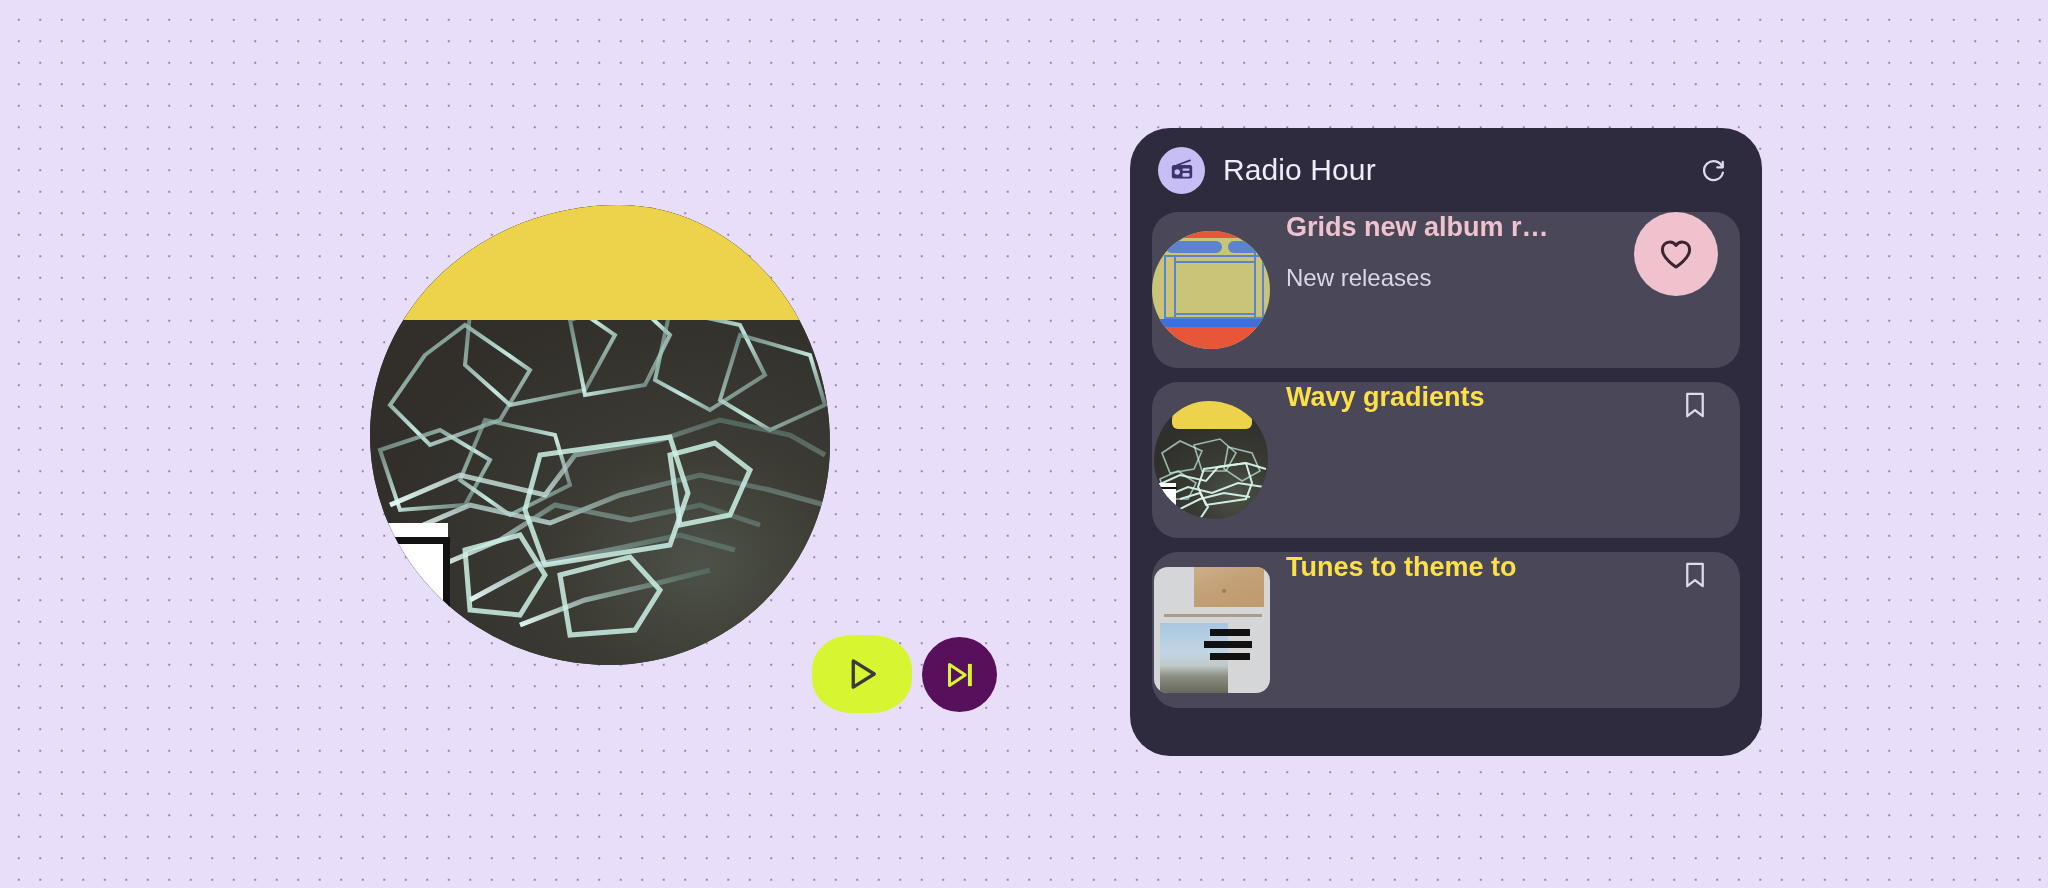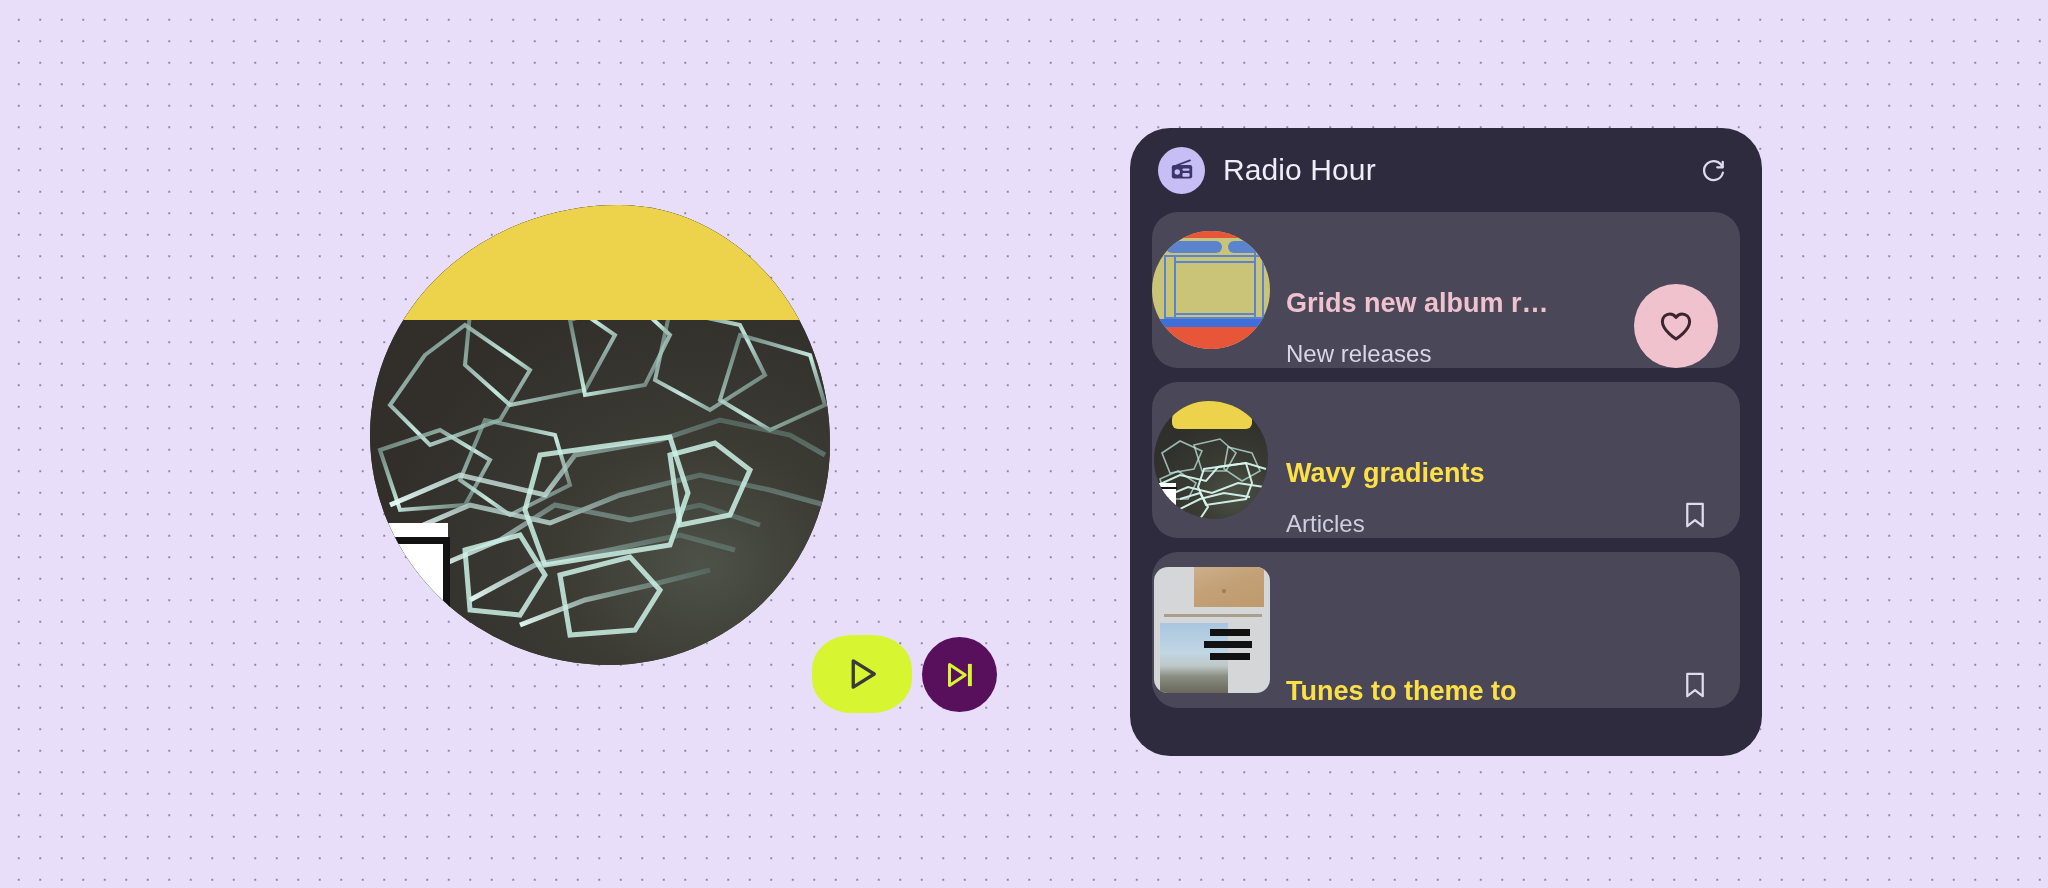--- a/index.html
+++ b/index.html
@@ -115,7 +115,7 @@
     background: #4A4758;
     border-radius: 26px;
     height: 156px;
-    display: flex; align-items: flex-end;
+    display: flex; align-items: flex-start;
     padding: 0 22px 0 0;
     overflow: hidden;
     cursor: pointer;

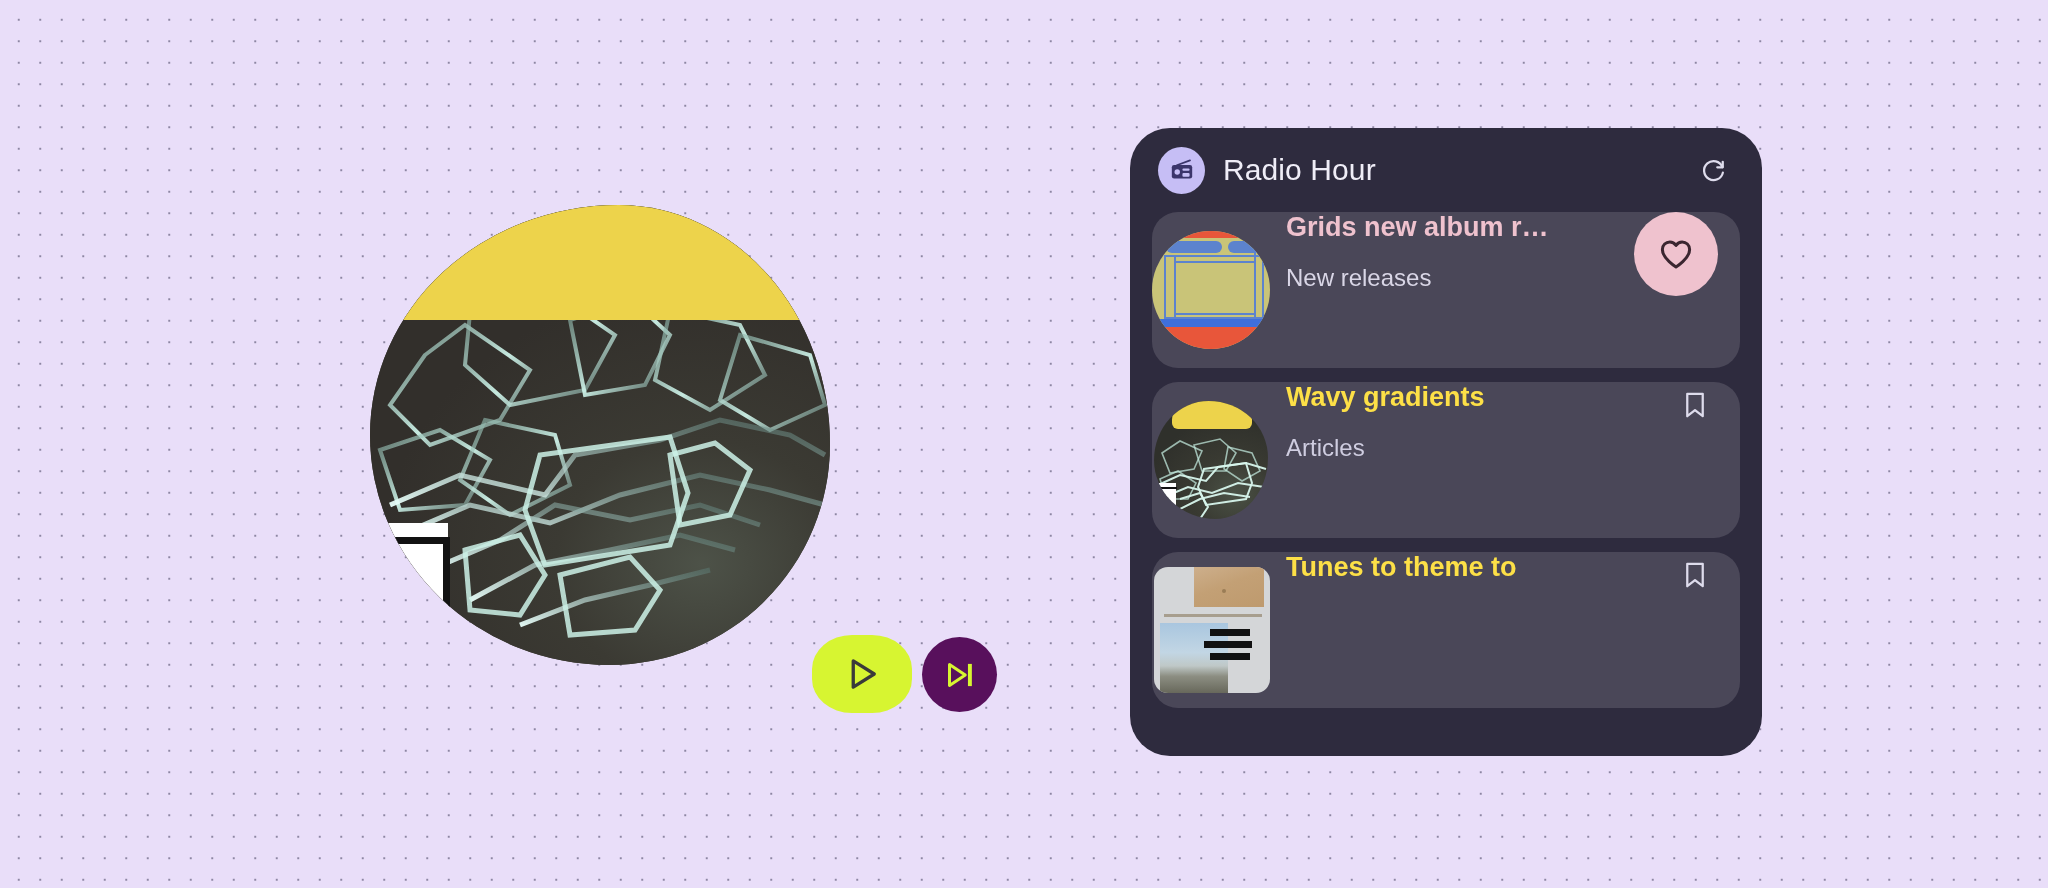--- a/index.html
+++ b/index.html
@@ -359,7 +359,6 @@
       </div>
       <div class="row-text">
         <div class="row-title">Wavy gradients</div>
-        <div class="row-sub">Articles</div>
       </div>
       <button class="action-btn" aria-label="Bookmark">
         <svg width="32" height="32" viewBox="0 0 24 24">

